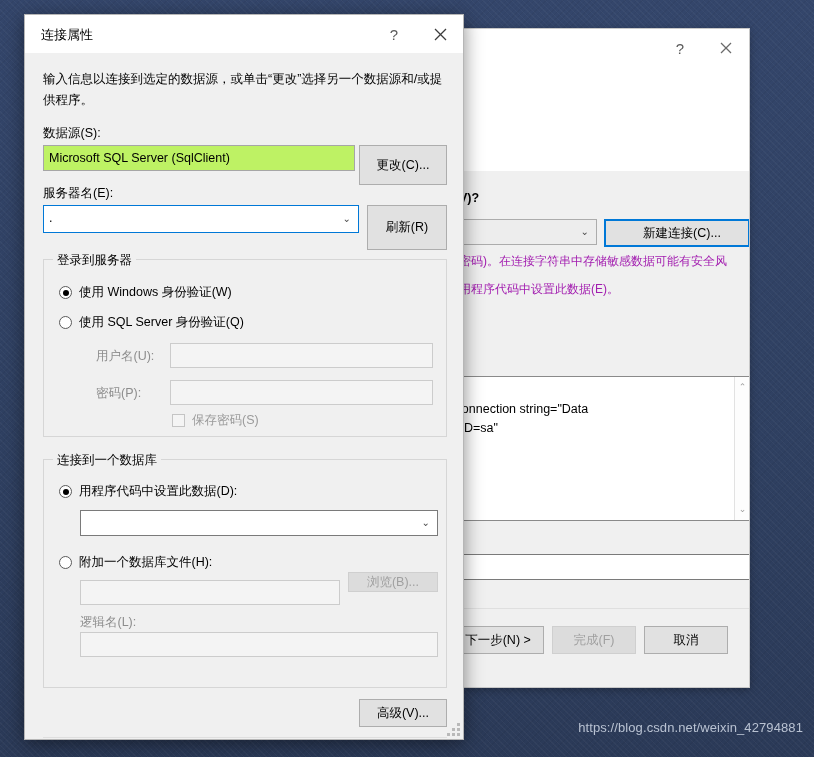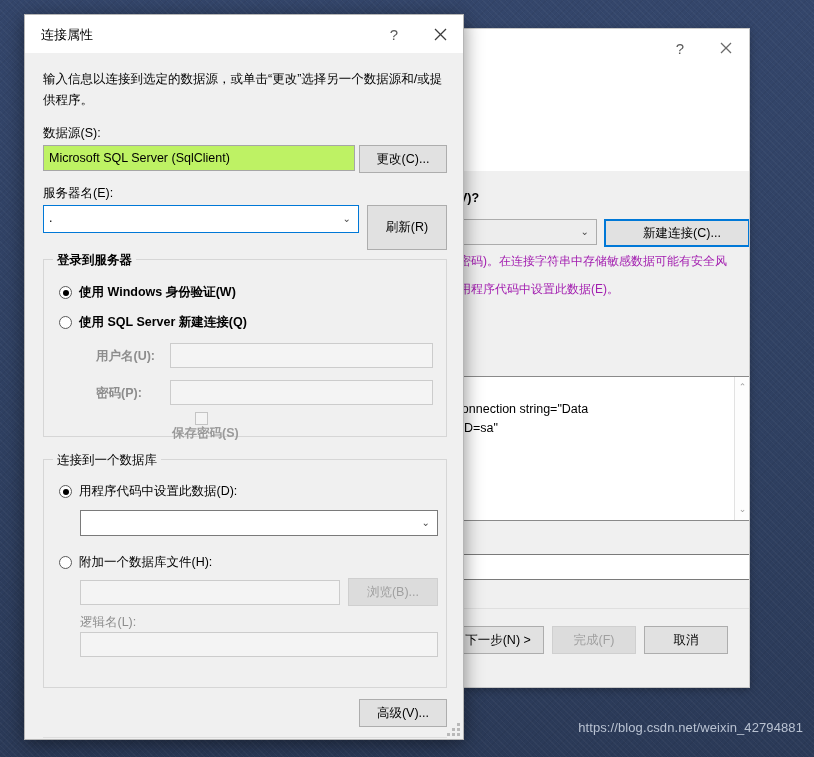--- a/index.html
+++ b/index.html
@@ -390,7 +390,7 @@
 
     <div class="lbl" style="left:18px; top:72px;">数据源(S):</div>
     <div class="tbox readonly" style="left:18px; top:92px; width:312px; height:26px;">Microsoft SQL Server (SqlClient)</div>
-    <div class="btn" style="left:334px; top:92px; width:88px; height:28px;">更改(C)...</div>
+    <div class="btn" style="left:334px; top:92px; width:88px; height:40px;">更改(C)...</div>
 
     <div class="lbl" style="left:18px; top:132px;">服务器名(E):</div>
     <div class="combo focusborder" style="left:18px; top:152px; width:316px; height:28px;">

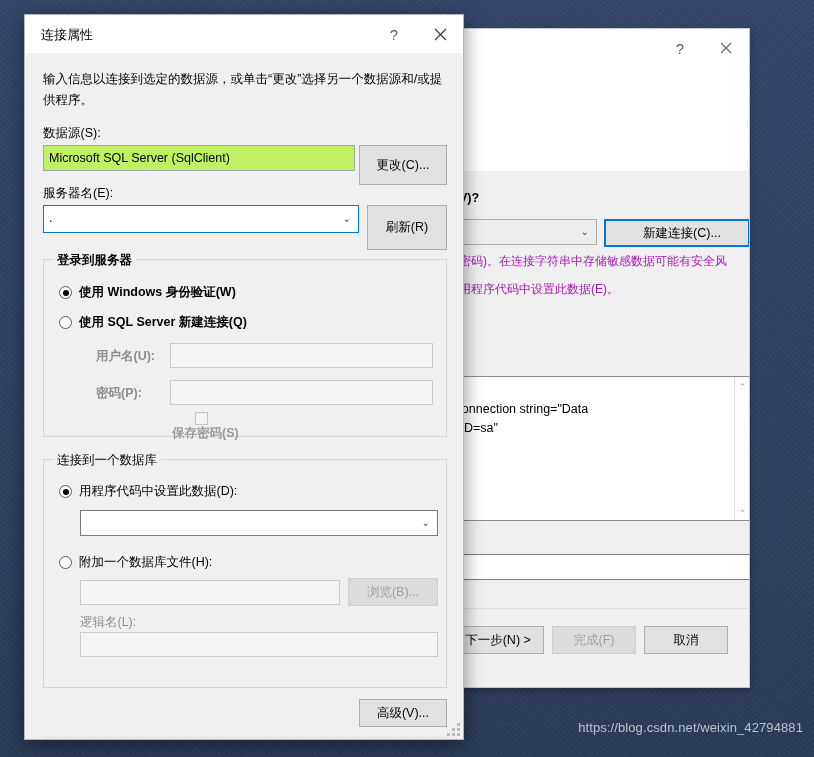--- a/index.html
+++ b/index.html
@@ -399,7 +399,7 @@
     </div>
     <div class="btn" style="left:342px; top:152px; width:80px; height:45px;">刷新(R)</div>
 
-    <div class="group" style="left:18px; top:206px; width:404px; height:178px;font-weight:bold;">
+    <div class="group" style="left:18px; top:206px; width:404px; height:178px;">
       <div class="group-title">登录到服务器</div>
 
       <div class="radio on" style="left:15px; top:24px;">

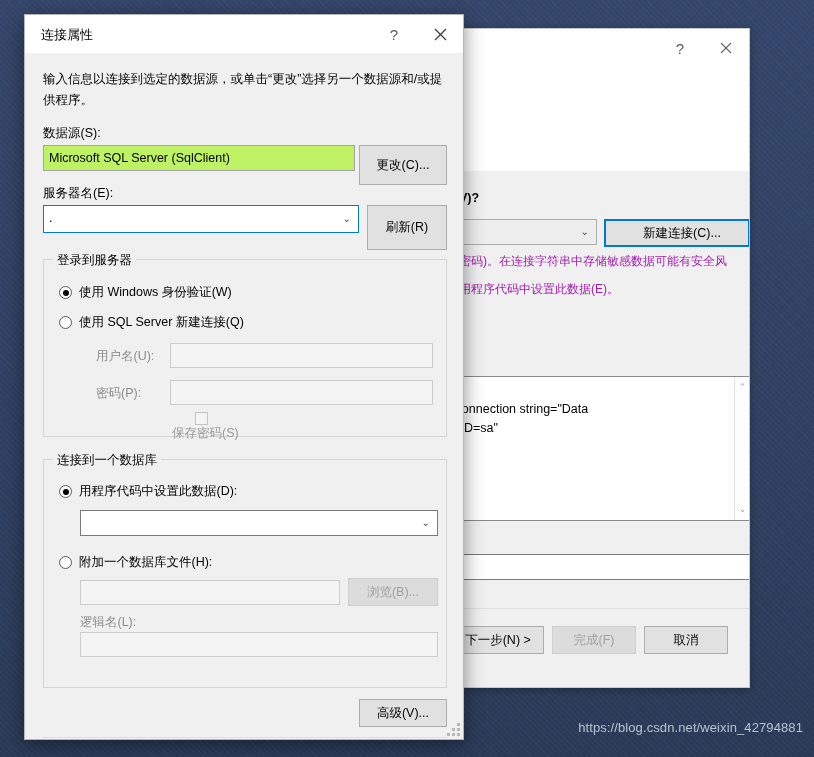--- a/index.html
+++ b/index.html
@@ -409,7 +409,7 @@
 
       <div class="radio" style="left:15px; top:54px;">
         <span class="dot"></span>
-        <span>使用 SQL Server 新建连接(Q)</span>
+        <span>使用 SQL Server 身份验证(Q)</span>
       </div>
 
       <div class="lbl dim" style="left:52px; top:88px;">用户名(U):</div>

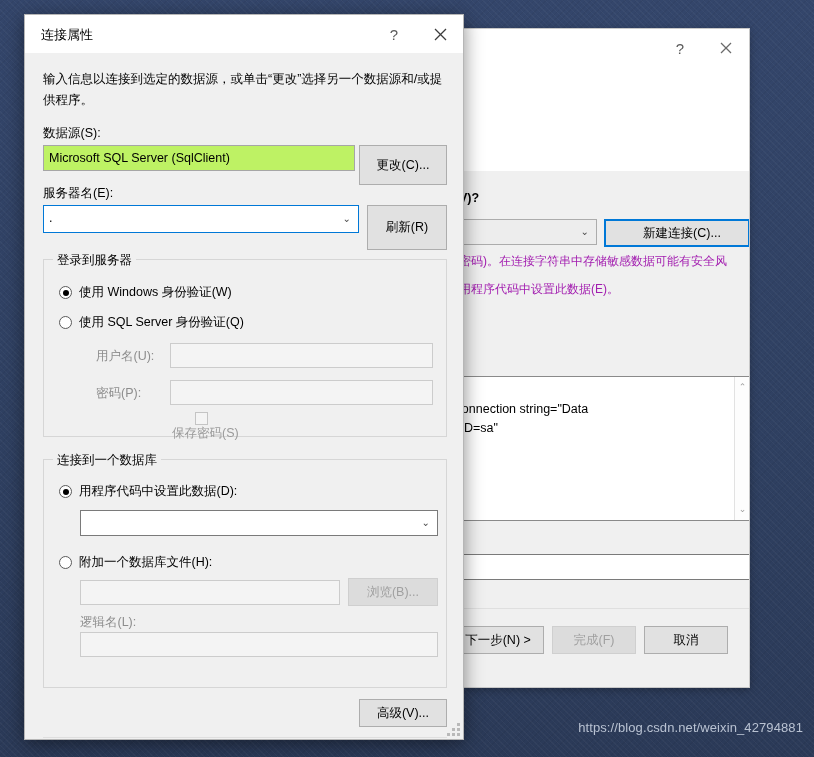--- a/index.html
+++ b/index.html
@@ -418,7 +418,7 @@
       <div class="lbl dim" style="left:52px; top:125px;">密码(P):</div>
       <div class="tbox disabled" style="left:126px; top:120px; width:263px; height:25px;"></div>
 
-      <div class="check" style="left:128px; top:152px;flex-direction:column;">
+      <div class="check" style="left:128px; top:152px;">
         <span class="bx"></span>
         <span>保存密码(S)</span>
       </div>

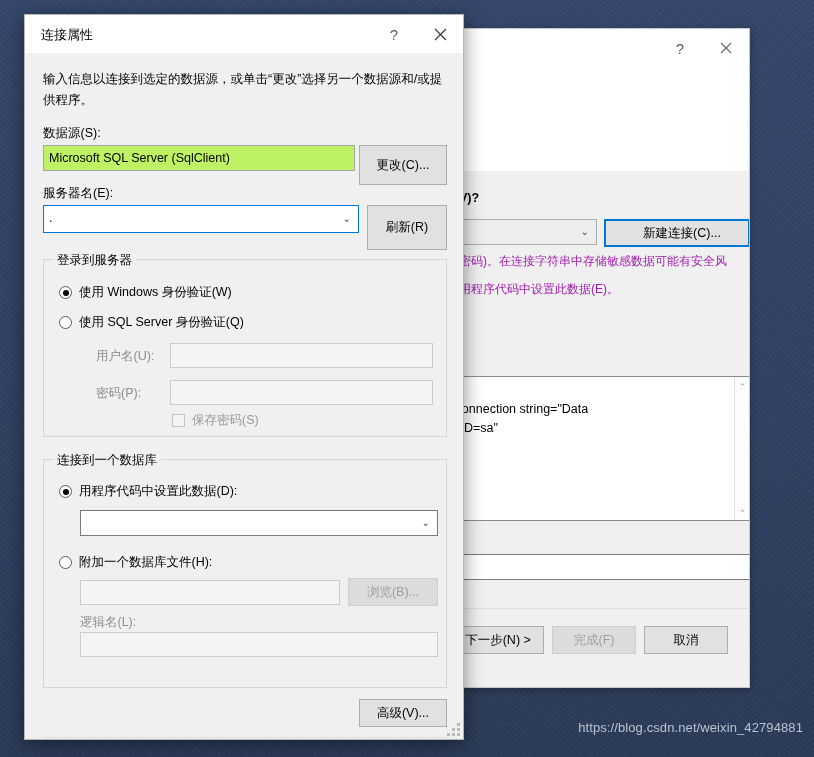--- a/index.html
+++ b/index.html
@@ -443,7 +443,7 @@
       </div>
 
       <div class="tbox disabled" style="left:36px; top:120px; width:260px; height:25px;"></div>
-      <div class="btn disabled" style="left:304px; top:118px; width:90px; height:28px;">浏览(B)...</div>
+      <div class="btn disabled" style="left:304px; top:112px; width:90px; height:20px;">浏览(B)...</div>
 
       <div class="lbl dim" style="left:36px; top:154px;">逻辑名(L):</div>
       <div class="tbox disabled" style="left:36px; top:172px; width:358px; height:25px;"></div>

